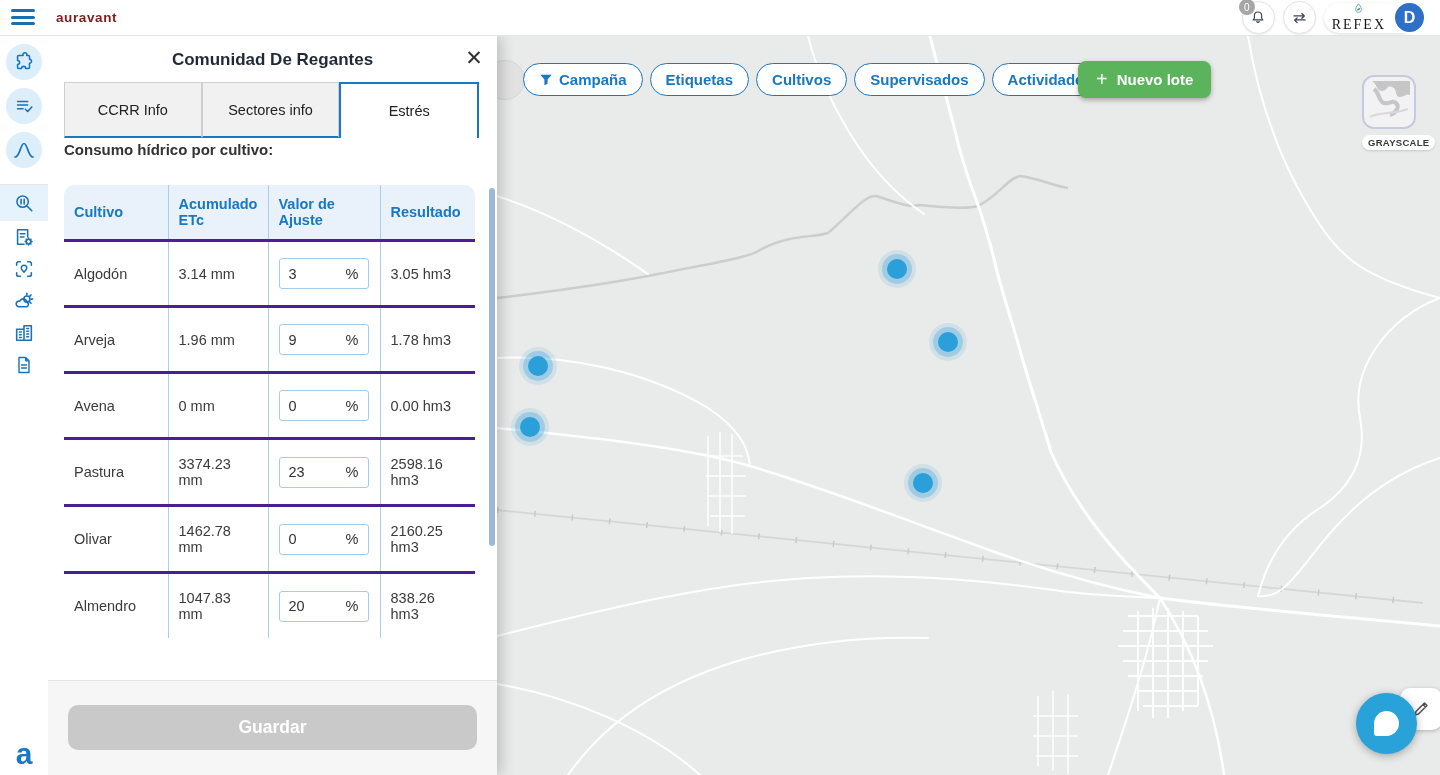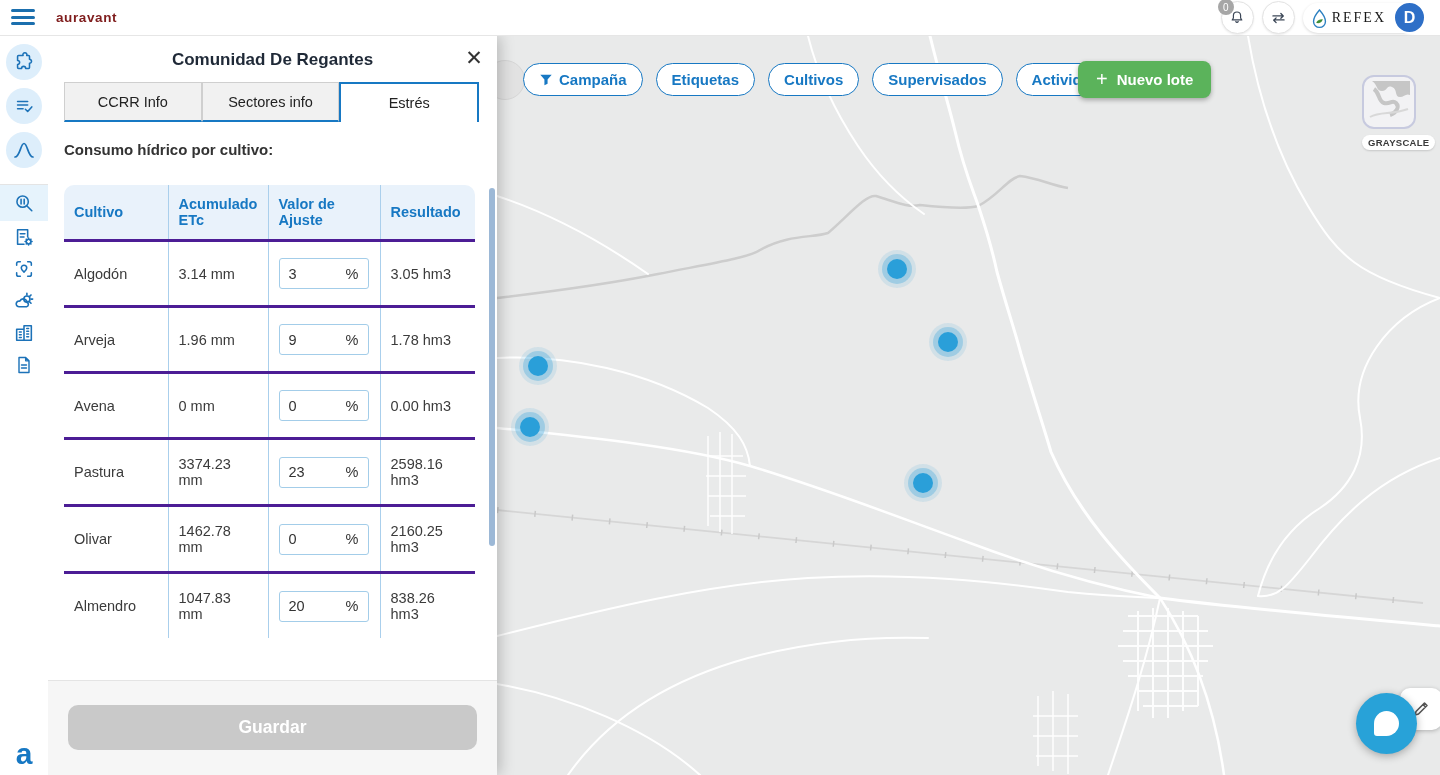--- a/index.html
+++ b/index.html
@@ -23,7 +23,7 @@
   .refex-wrap { position:relative; height:33px; }
   .refex-pill { height:30px; margin-top:2px; background:#fff; border-radius:16px;
     box-shadow:0 1px 3px rgba(0,0,0,.15); display:flex; align-items:center;
-    padding:0 34px 0 8px; gap:4px; }
+    padding:0 34px 0 8px; gap:4px;flex-direction:column; }
   .refex-txt { font-family:"Liberation Serif", serif; font-size:14px; letter-spacing:2px; color:#181818; }
   .avatar { position:absolute; right:-6px; top:0; width:33px; height:33px; border-radius:50%;
     background:#2e6fc7; color:#fff; font-weight:bold; font-size:16px; display:flex;

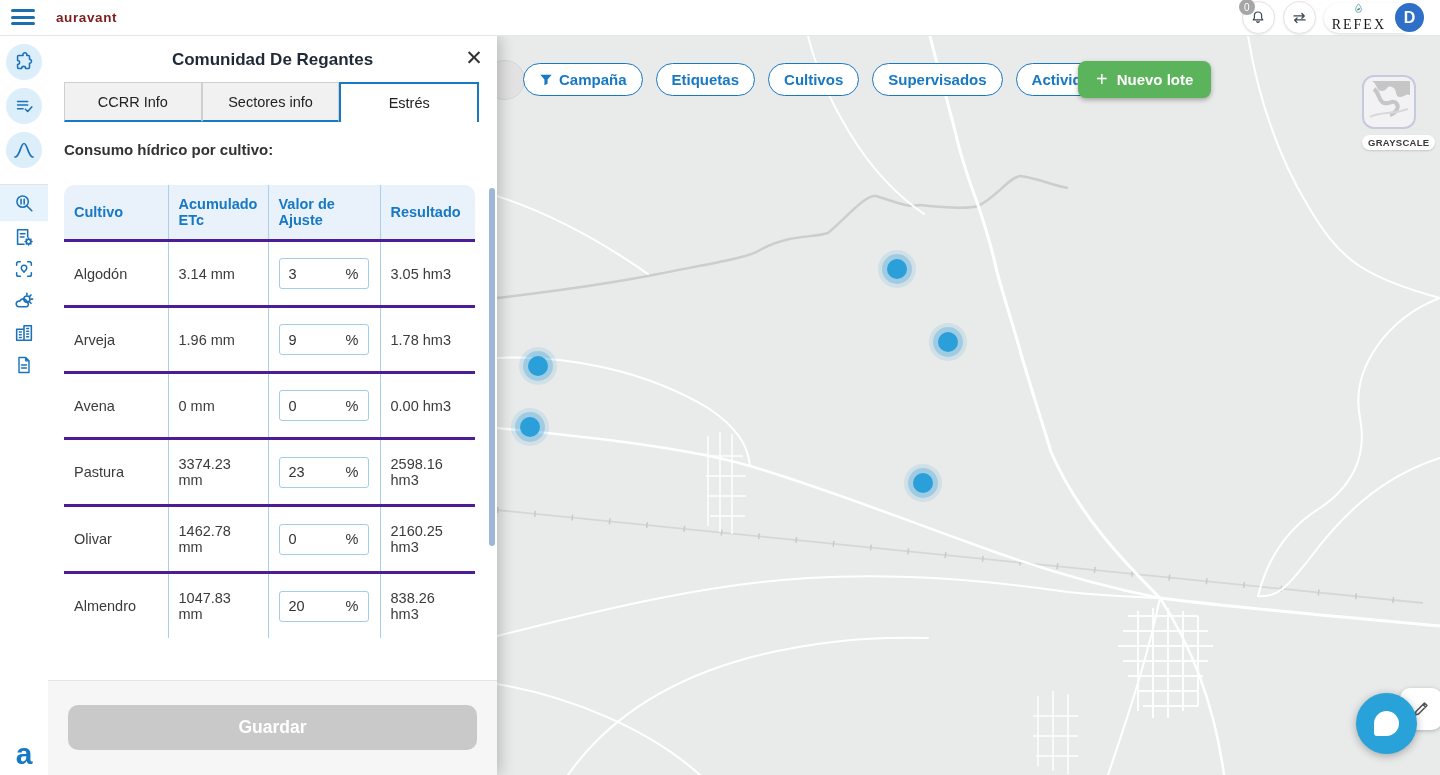--- a/index.html
+++ b/index.html
@@ -48,7 +48,7 @@
   .map svg.roads { position:absolute; left:0; top:0; }
   .hidden-ctrl { position:absolute; left:437px; top:24px; width:40px; height:40px;
     border-radius:50%; background:#e2e2e2; border:1px solid #d6d6d6; }
-  .chips { position:absolute; left:475px; top:27px; display:flex; gap:13px; z-index:3; }
+  .chips { position:absolute; left:475px; top:27px; display:flex; gap:7px; z-index:3; }
   .chip { height:33px; background:#fff; border:1.6px solid #1778c3; border-radius:17px;
     color:#1778c3; font-weight:bold; font-size:15px; display:flex; align-items:center;
     gap:6px; padding:0 15px; cursor:pointer; white-space:nowrap; }

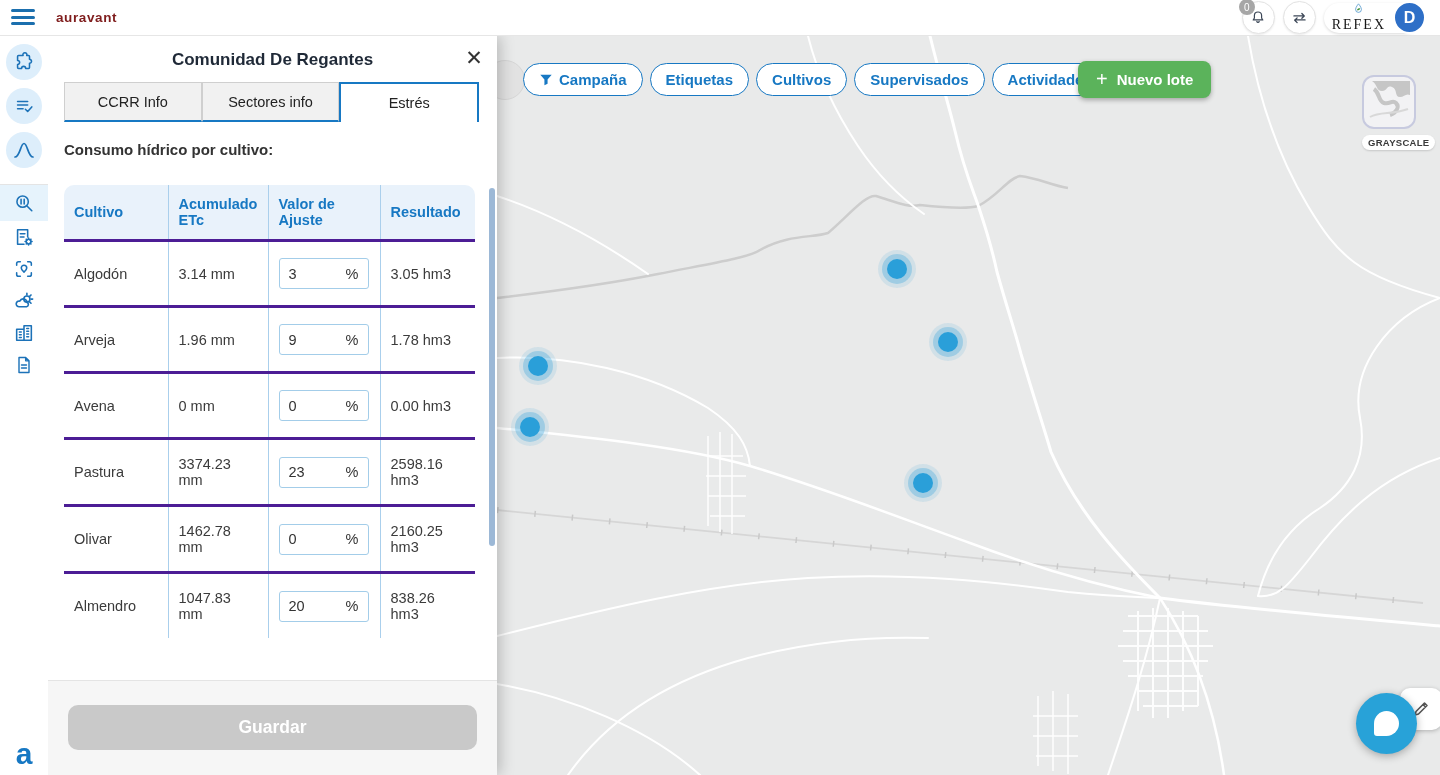--- a/index.html
+++ b/index.html
@@ -82,7 +82,7 @@
     font-size:17px; font-weight:bold; color:#1f2937; }
   .panel-close { position:absolute; top:11px; right:12px; width:22px; height:22px;
     font-size:21px; color:#333; line-height:22px; text-align:center; cursor:pointer; }
-  .tabs { position:absolute; top:46px; left:16px; width:415px; height:40px; display:flex; }
+  .tabs { position:absolute; top:46px; left:16px; width:415px; height:56px; display:flex; }
   .tab { flex:1; display:flex; align-items:center; justify-content:center; font-size:14.5px;
     color:#222; background:#f1f1f1; border:1px solid #cfcfcf; border-bottom:2px solid #1778c3;
     cursor:pointer; }

